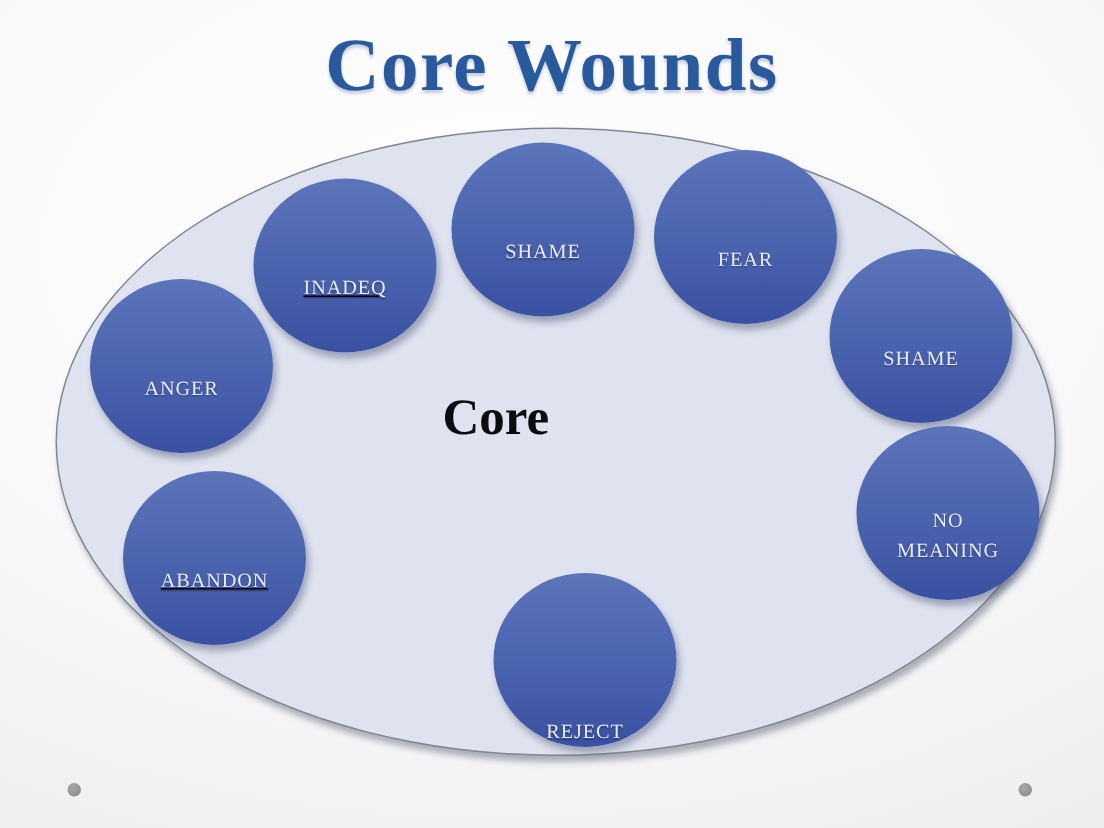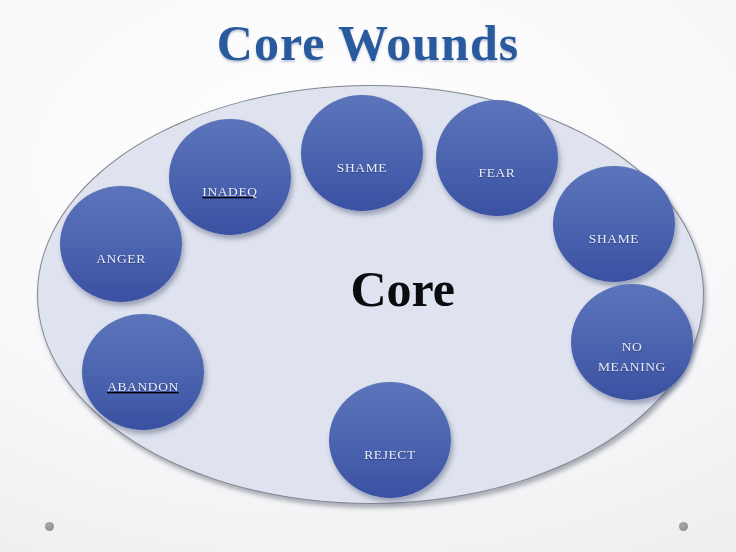--- a/index.html
+++ b/index.html
@@ -30,8 +30,8 @@
   }
   .core {
     position: absolute; left: 295px; top: 260px; width: 160px;
-    text-align: right;
-    font-size: 50px; font-weight: bold;
+    text-align: left;
+    font-size: 34px; font-weight: bold;
     color: var(--center-text, #0c0c0e);
   }
   .circle {

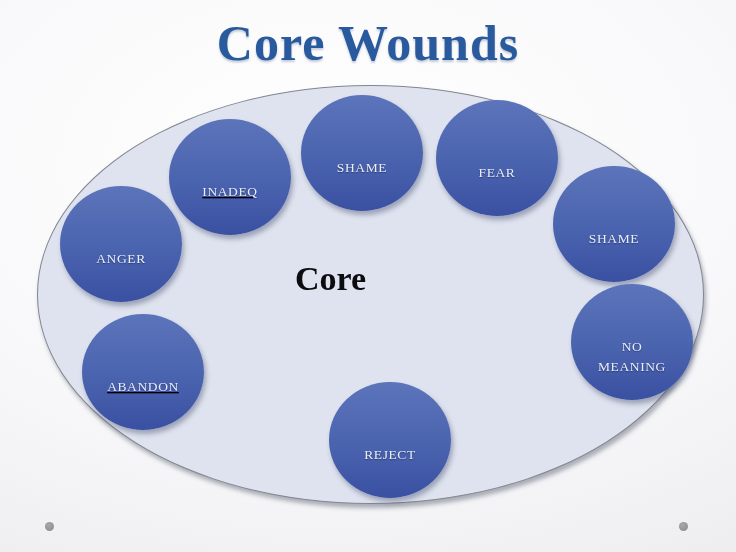--- a/index.html
+++ b/index.html
@@ -55,7 +55,7 @@
   .c2 { left: 553px; top: 166px; }  
   .c3 { left: 571px; top: 284px; text-align: center; }  
   .c4 { left: 455px; top: 355px; }  
-  .c5 { left: 329px; top: 382px; }  
+  .c5 { left: 329px; top: 382px; align-items: flex-end; }  
   .c6 { left: 198px; top: 370px; }  
   .c7 { left:  82px; top: 314px; text-decoration: underline; }  
   .c8 { left:  60px; top: 186px; }  

